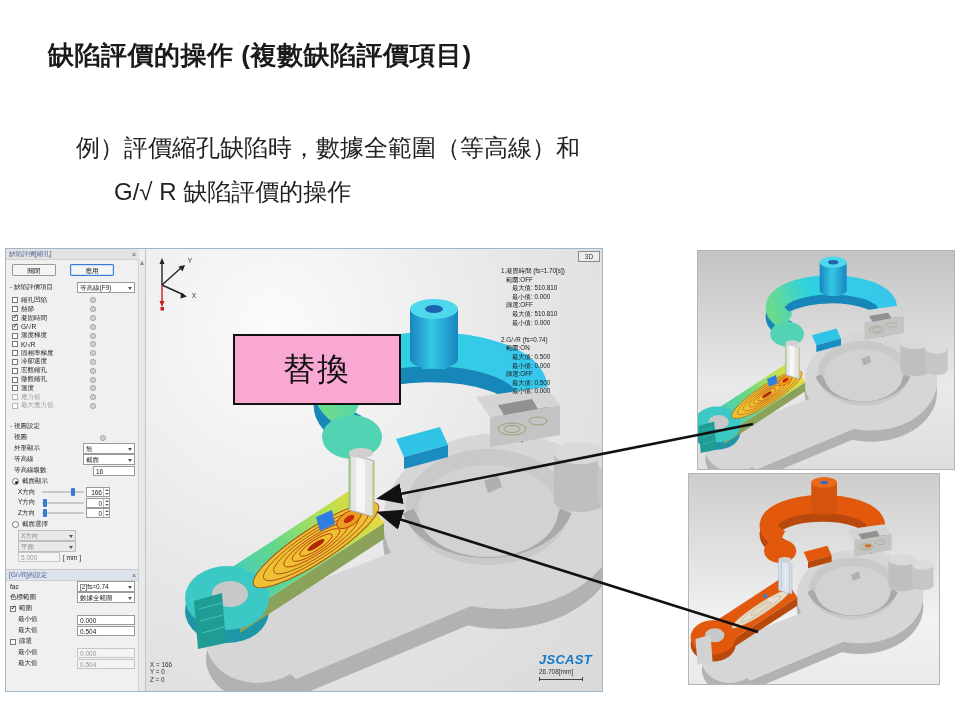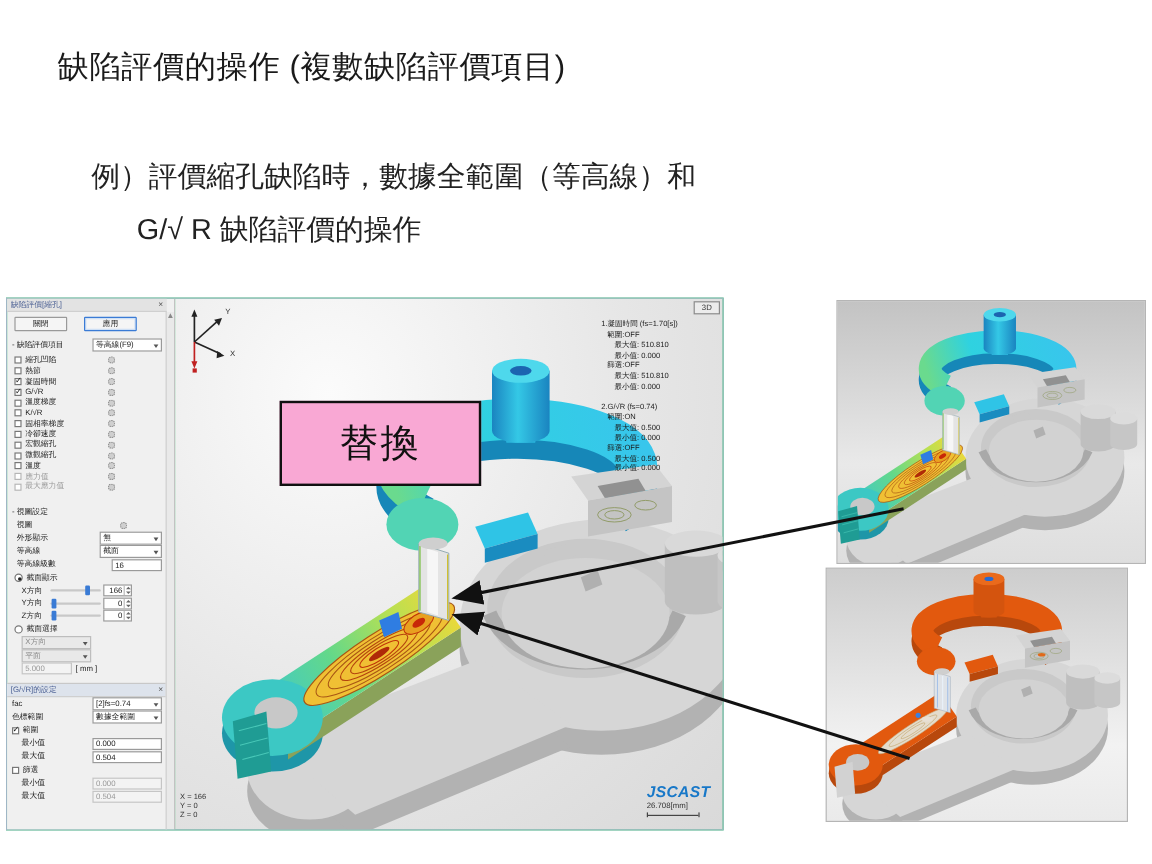--- a/index.html
+++ b/index.html
@@ -7,7 +7,7 @@
   .slide { position:relative; width:960px; height:720px; background:#fff; }
 
   
-  .title { position:absolute; left:48px; top:38px; font-size:26px; font-weight:400; color:#1a1a1a; letter-spacing:0.5px; }
+  .title { position:absolute; left:48px; top:38px; font-size:26px; font-weight:700; color:#1a1a1a; letter-spacing:0.5px; }
   .body-text { position:absolute; left:76px; top:126px; font-size:24px; color:#222; line-height:44px; }
   .body-line2 { padding-left:38px; }
 

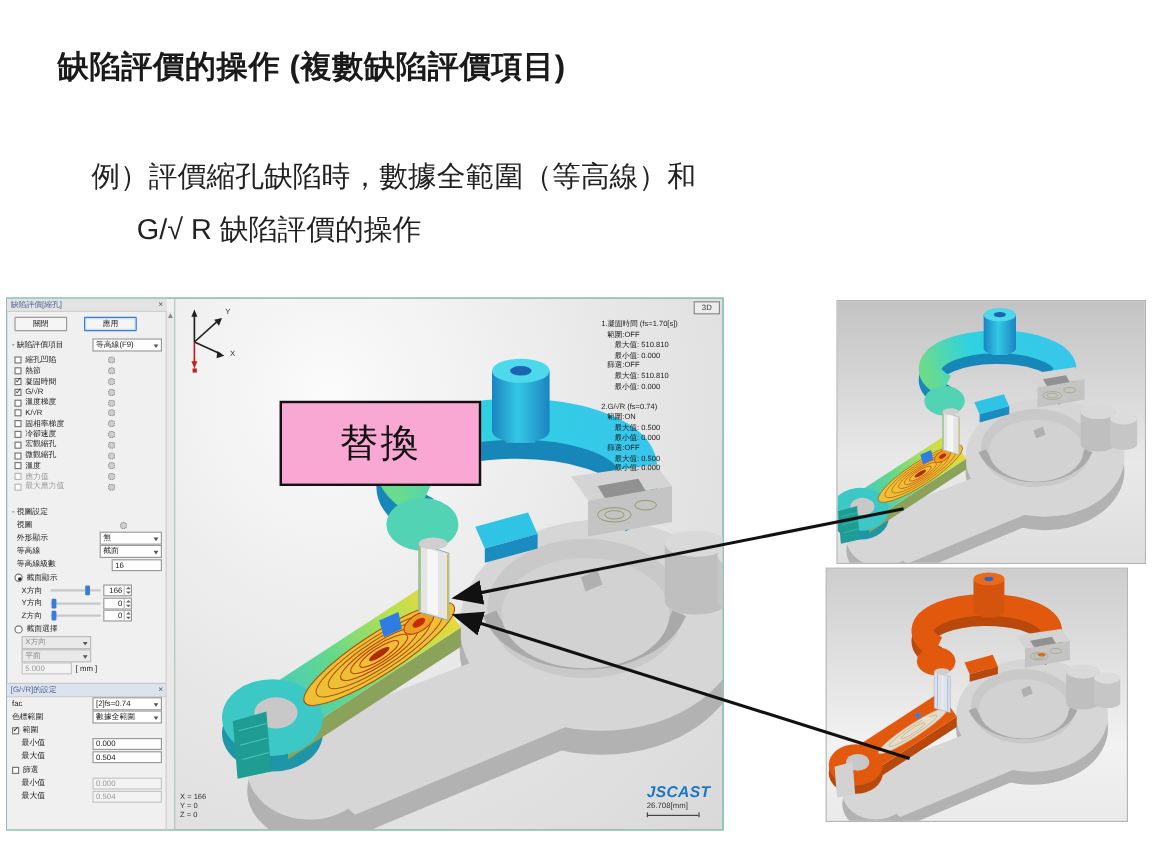--- a/index.html
+++ b/index.html
@@ -12,7 +12,7 @@
   .body-line2 { padding-left:38px; }
 
   
-  .shot { position:absolute; left:5px; top:248px; width:598px; height:444px; background:#22c55e; border:1px solid #9fb6c6; }
+  .shot { position:absolute; left:5px; top:248px; width:598px; height:444px; background:#4d7c0f; border:1px solid #9fb6c6; }
 
   
   .lpanel { position:absolute; left:0; top:0; width:140px; height:100%; background:#f0f0f0; border-right:1px solid #c2c2c2; font-size:6.5px; color:#222; }

